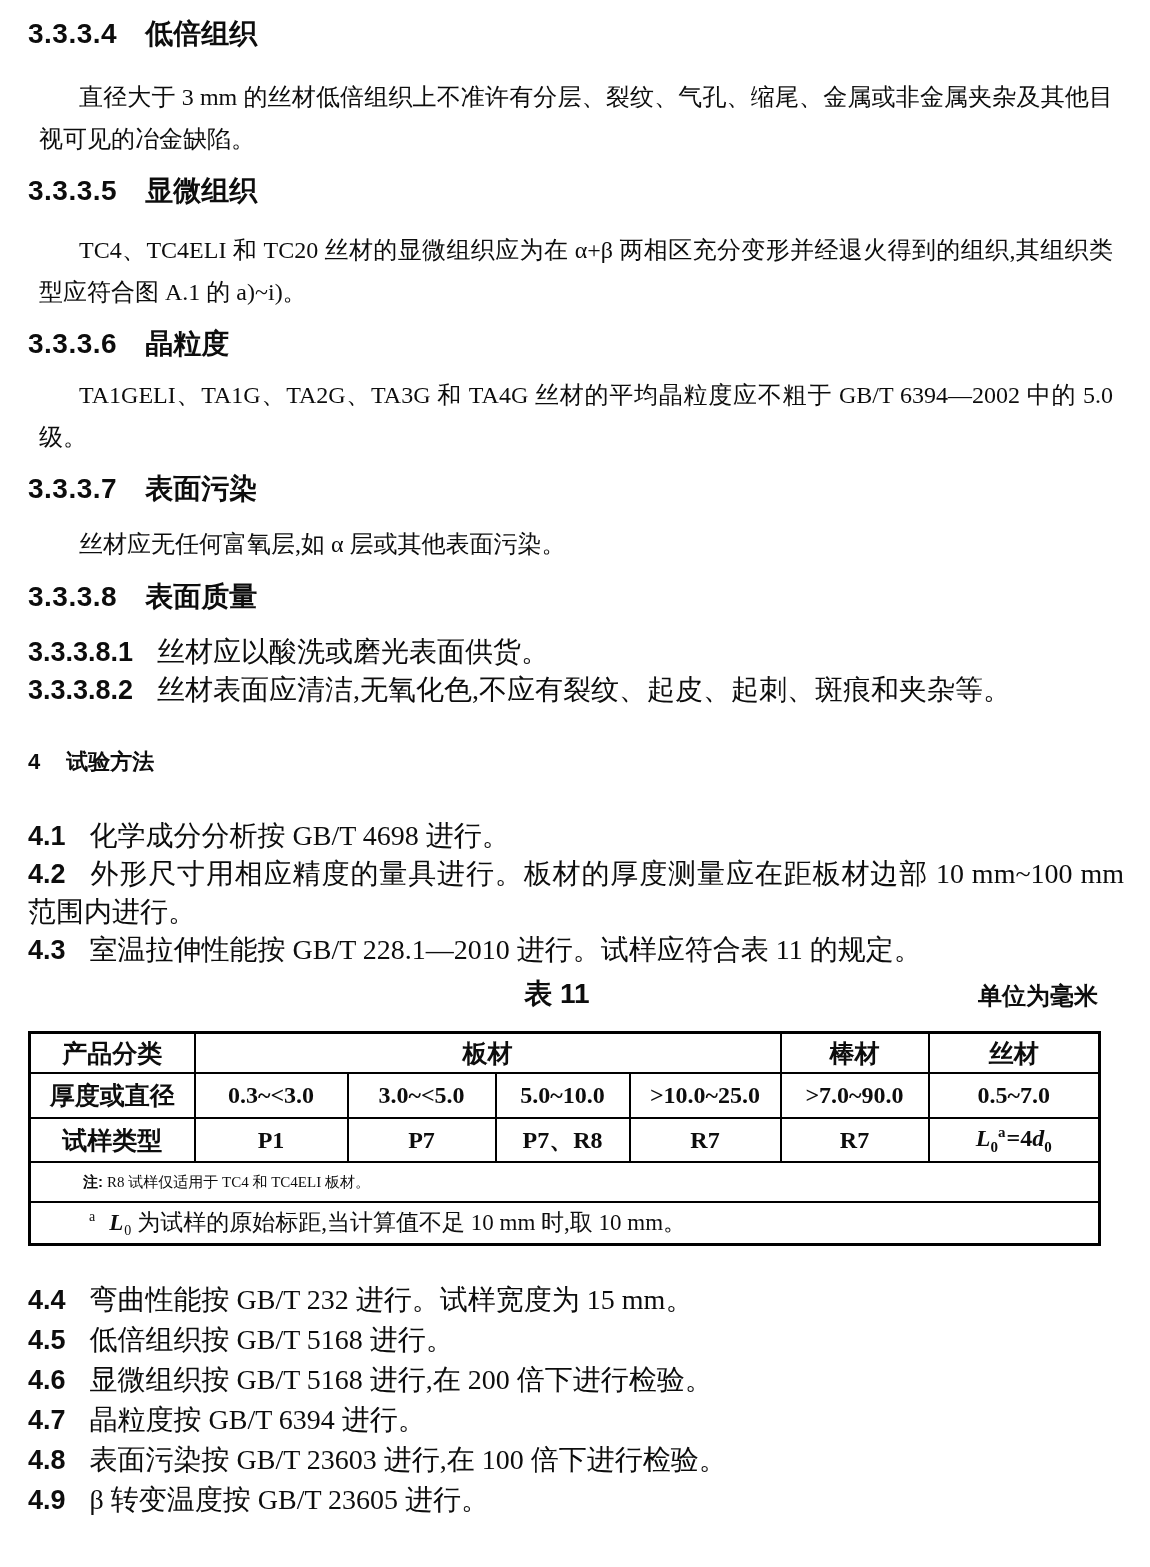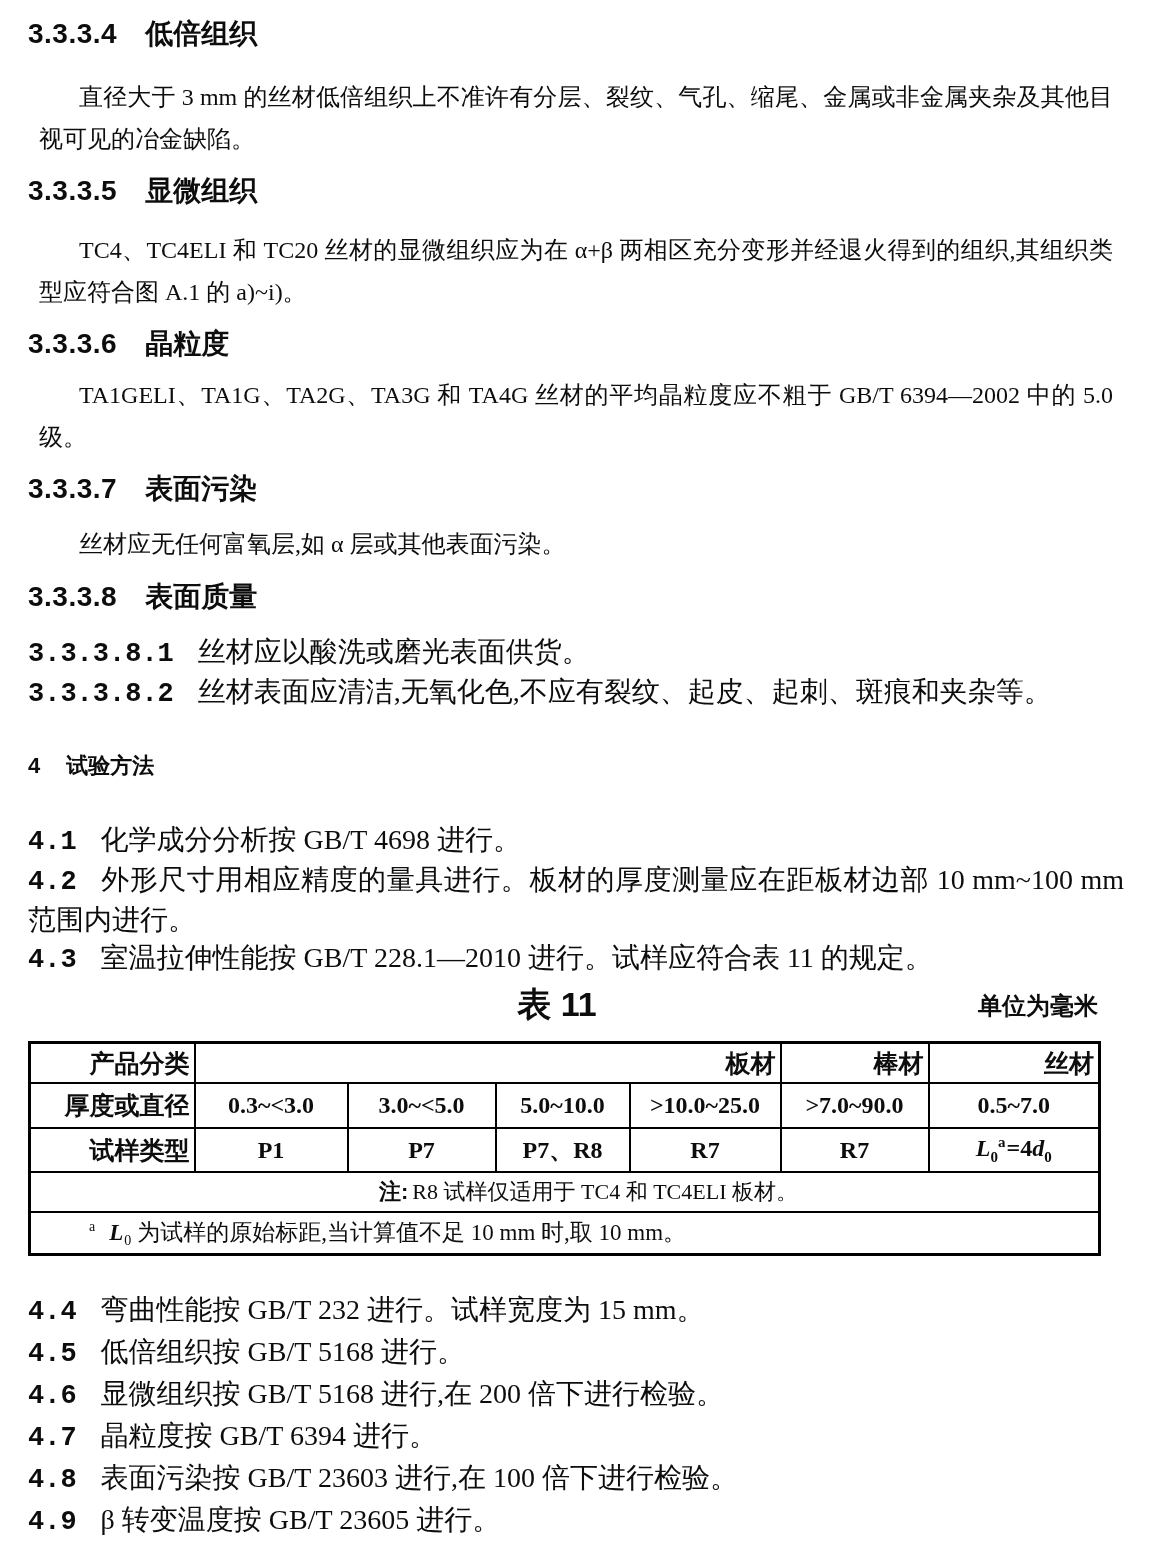--- a/index.html
+++ b/index.html
@@ -32,7 +32,7 @@
   
   .clause{font-size:28px;line-height:38px;text-align:justify;margin:0;}
   .clause .cnum{
-    font-family:Liberation Mono, monospace;
+    font-family:Liberation Sans, sans-serif;
     font-weight:bold;margin-right:24px;font-size:27px;
   }
   .clause-list-b .clause{line-height:39px;}

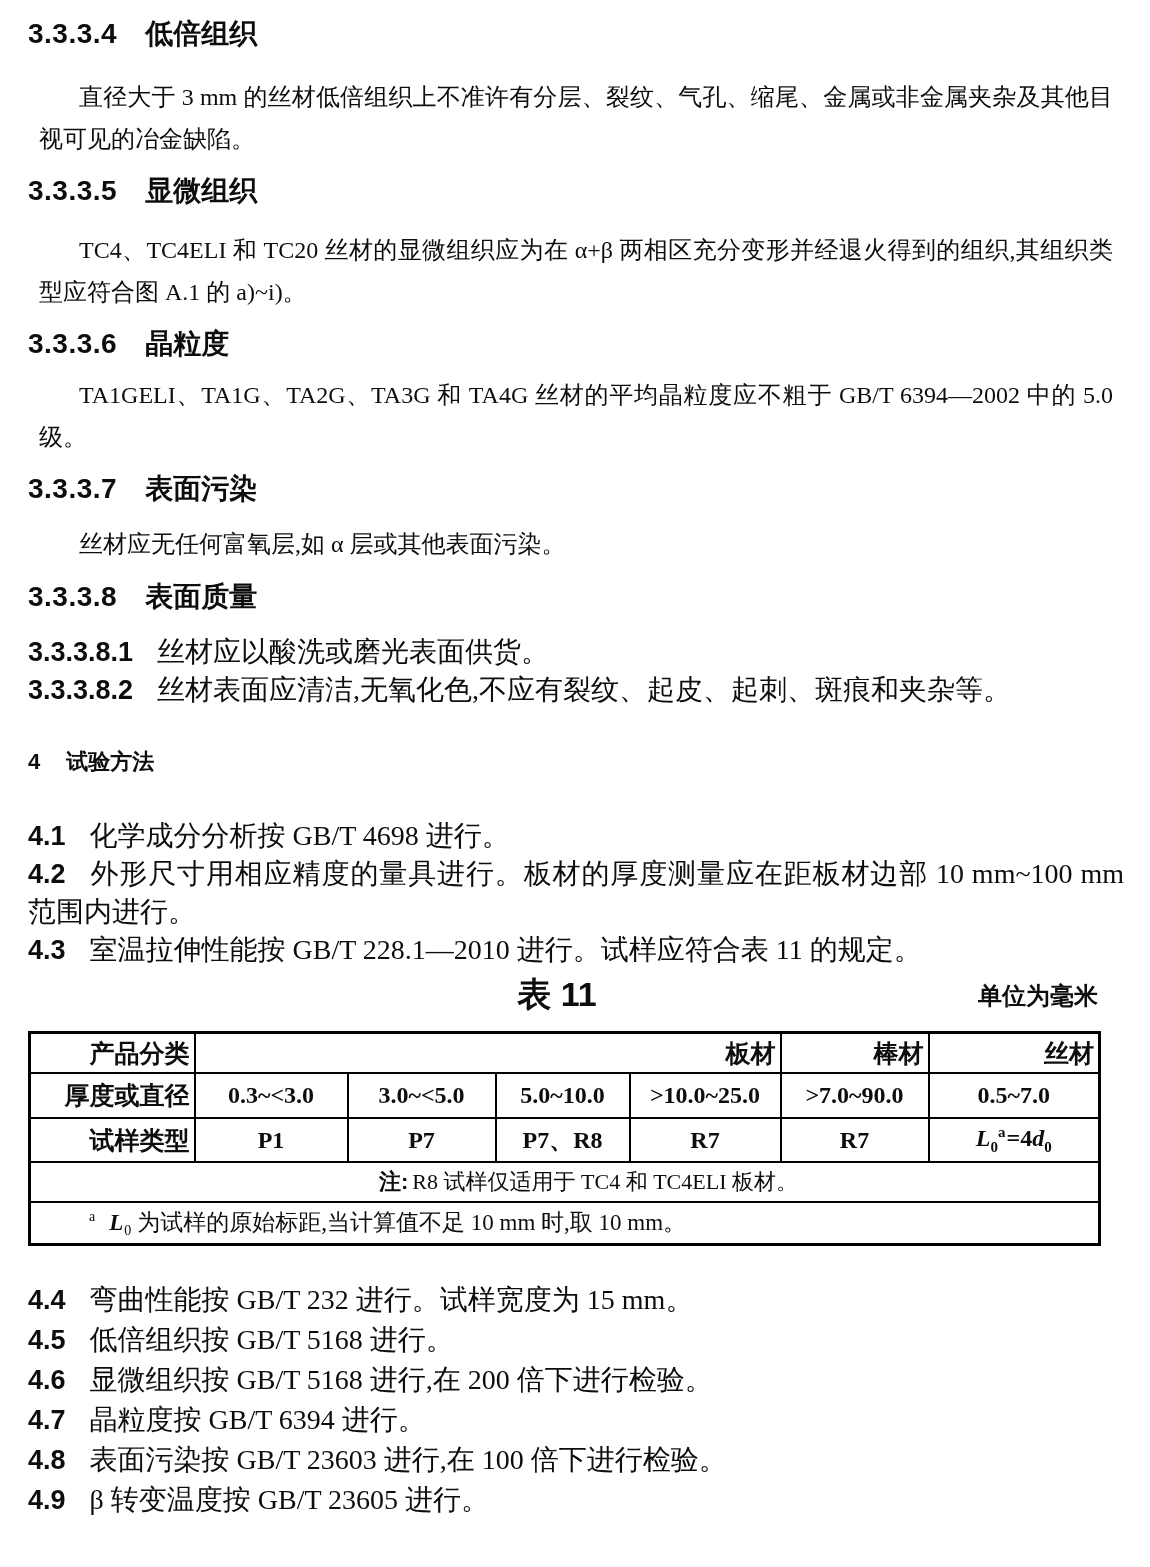--- a/index.html
+++ b/index.html
@@ -49,7 +49,7 @@
   }
   .tcaption{
     position:absolute;left:0;right:12px;text-align:center;
-    font-size:34px;line-height:34px;
+    font-size:28px;line-height:34px;
   }
   .tunit{
     position:absolute;right:0;top:4px;font-size:24px;line-height:30px;

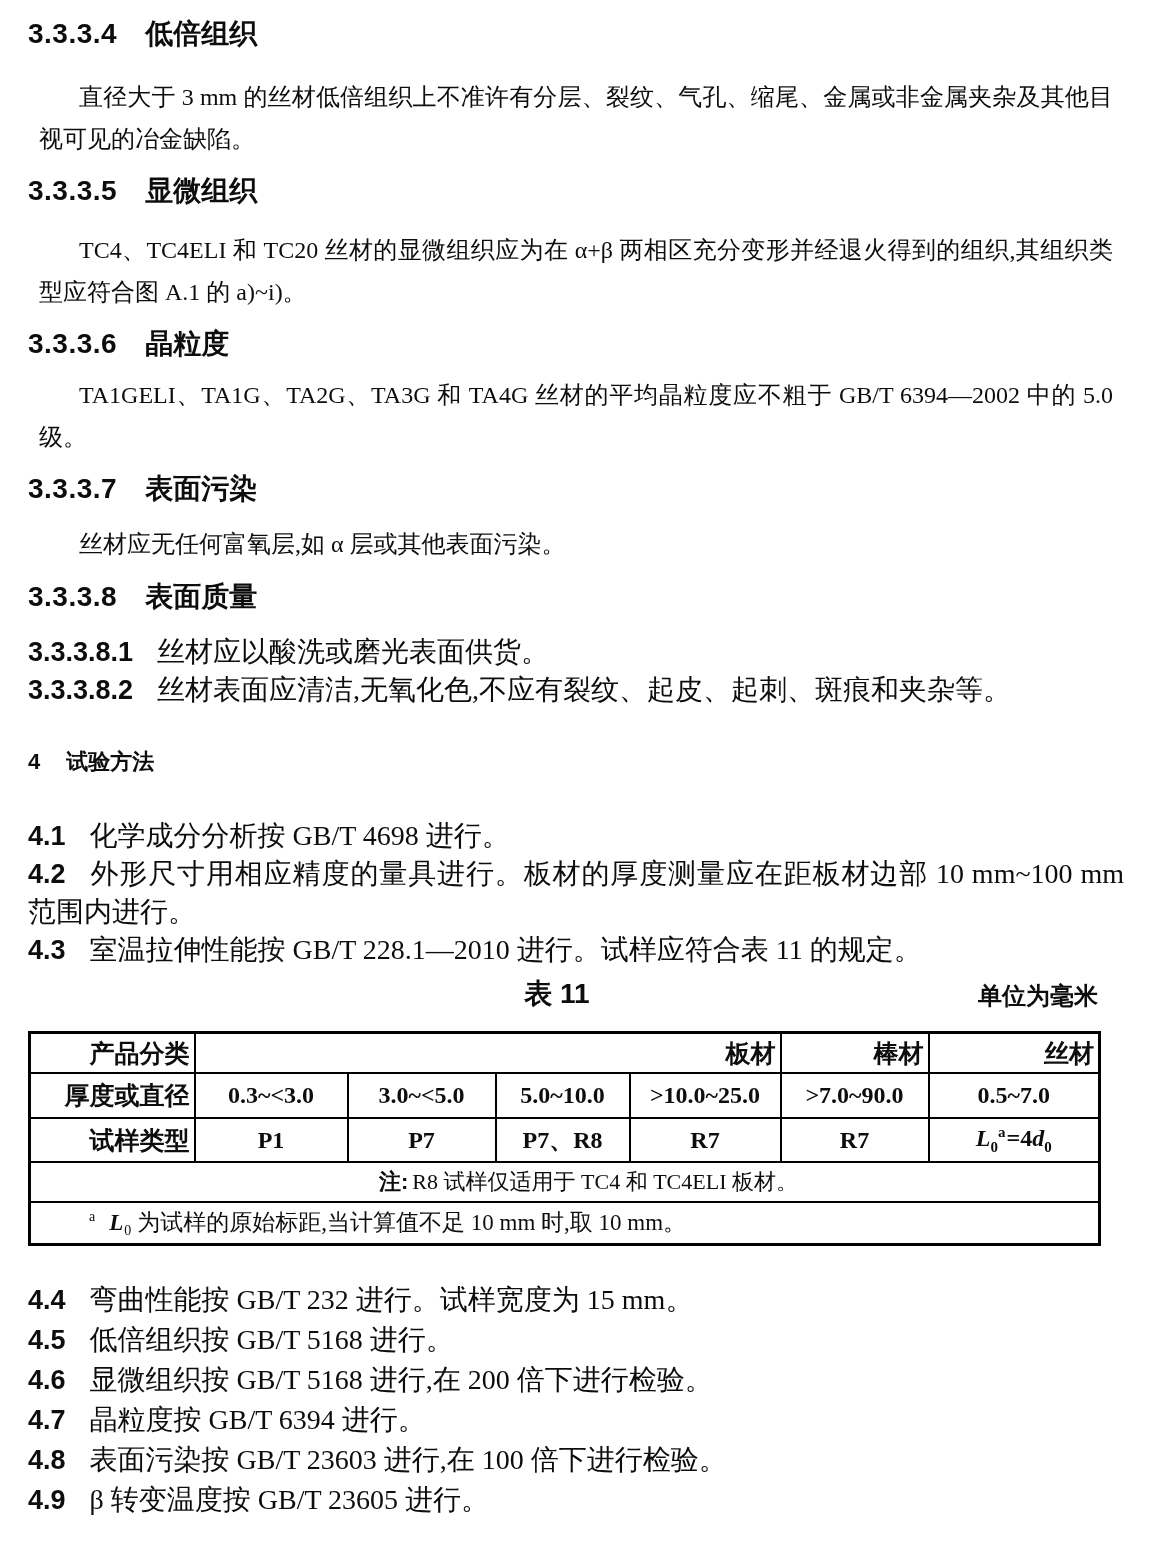--- a/index.html
+++ b/index.html
@@ -67,7 +67,7 @@
   }
   table.t11 td.th{
     font-family:Liberation Sans, sans-serif;
-    font-size:25px;font-weight:bold;text-align:right;
+    font-size:25px;font-weight:bold;
   }
   tr.r1 td{height:38px;} tr.r2 td{height:43px;} tr.r3 td{height:42px;}
   td.formula{font-style:italic;border-radius:9px;}

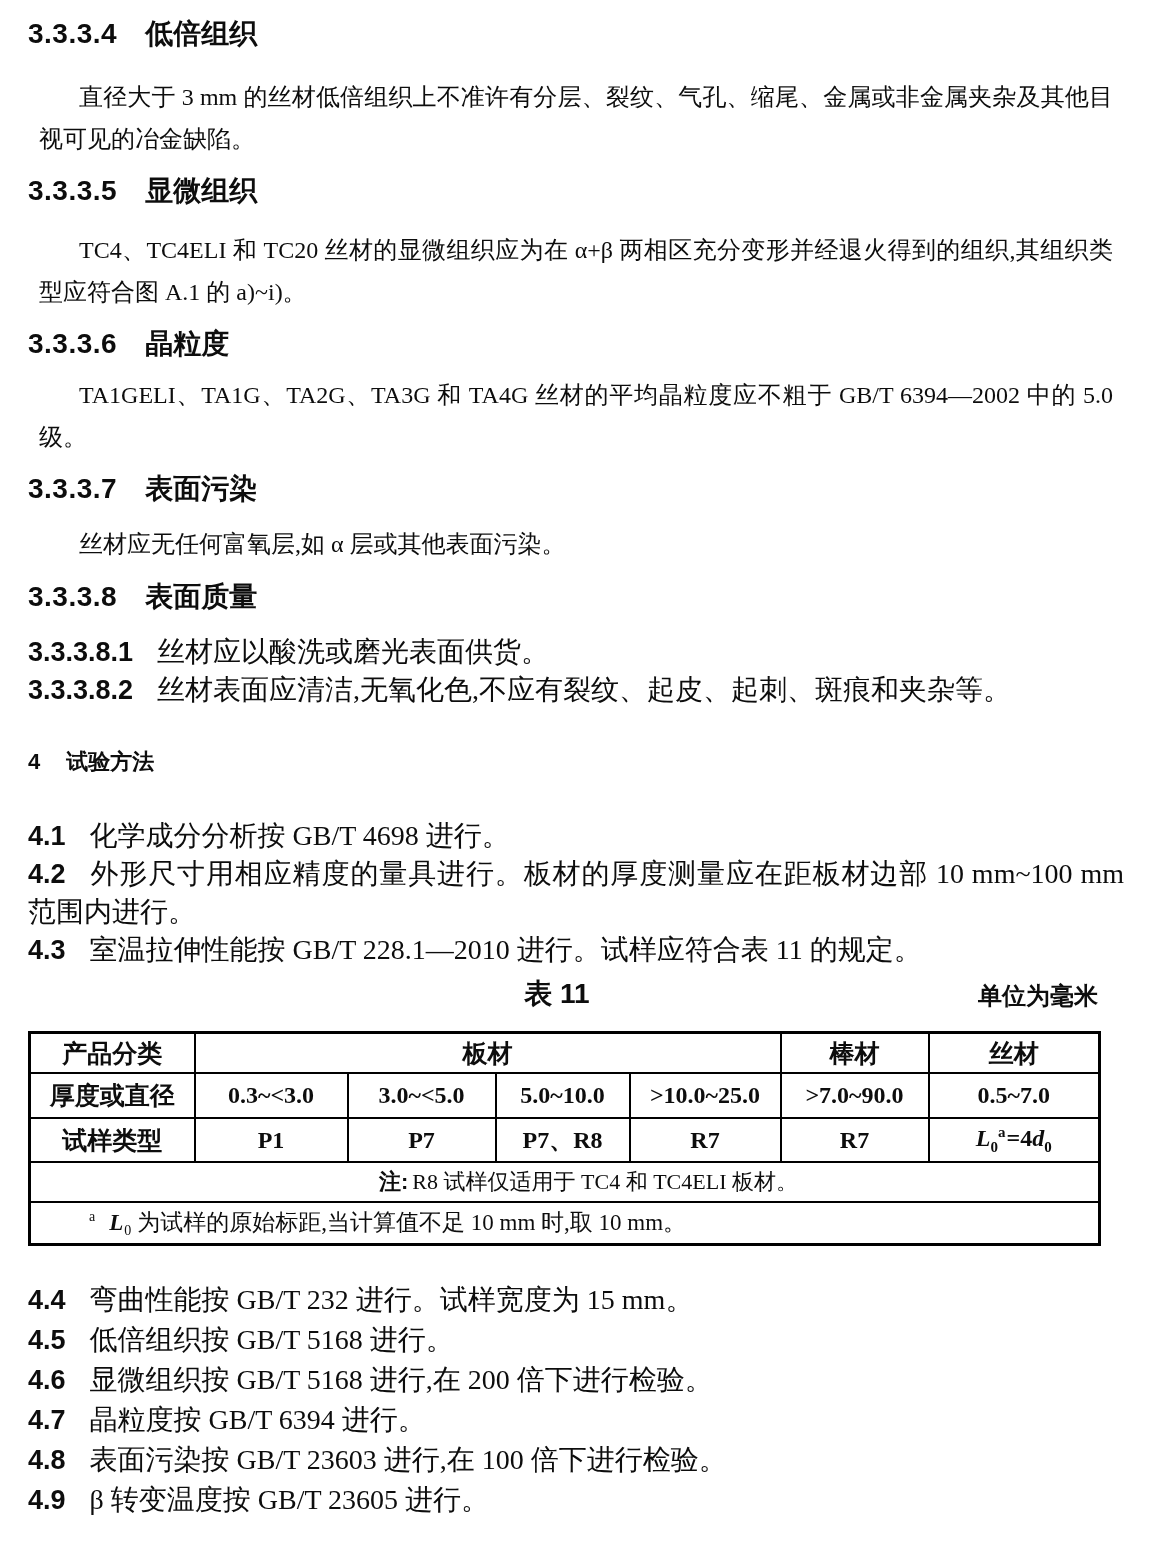--- a/index.html
+++ b/index.html
@@ -76,8 +76,8 @@
   td.formula .mid{font-style:normal;}
   td.formula i{font-weight:bold;}
   tr.note-row td{
-    height:38px;text-align:center;padding-left:52px;font-weight:normal;
-    font-size:22px;
+    height:38px;text-align:left;padding-left:52px;font-weight:normal;
+    font-size:15px;
   }
   tr.note-row .note-prefix{
     font-family:"Liberation Sans","DejaVu Sans",sans-serif;font-weight:bold;

